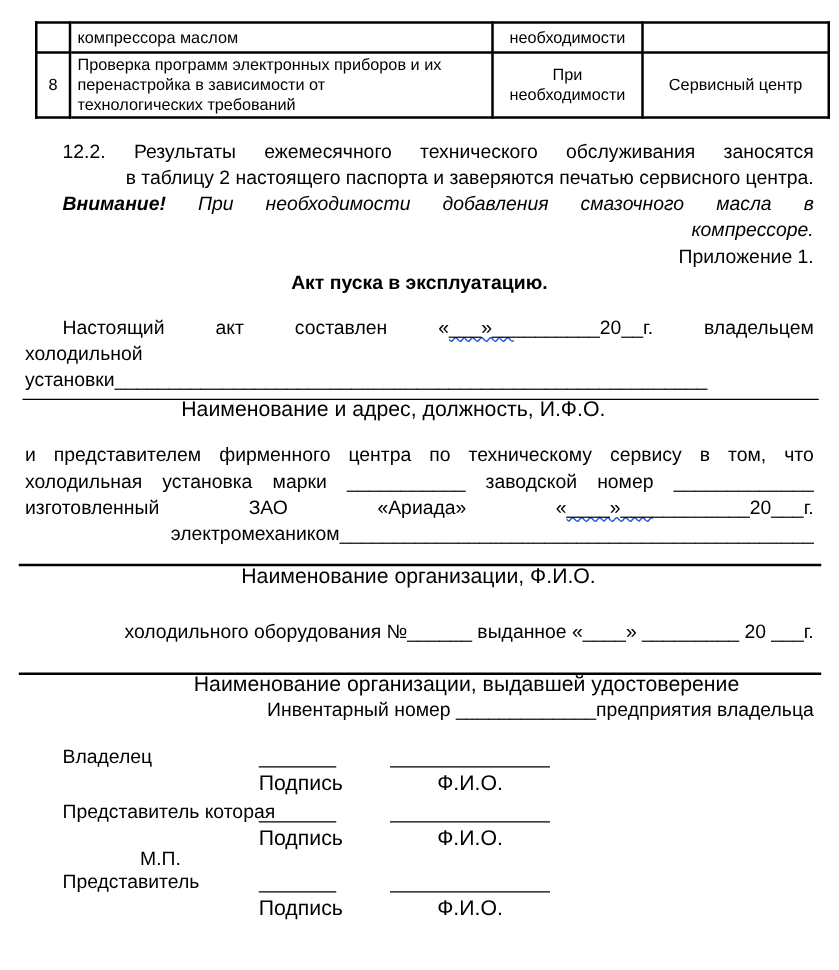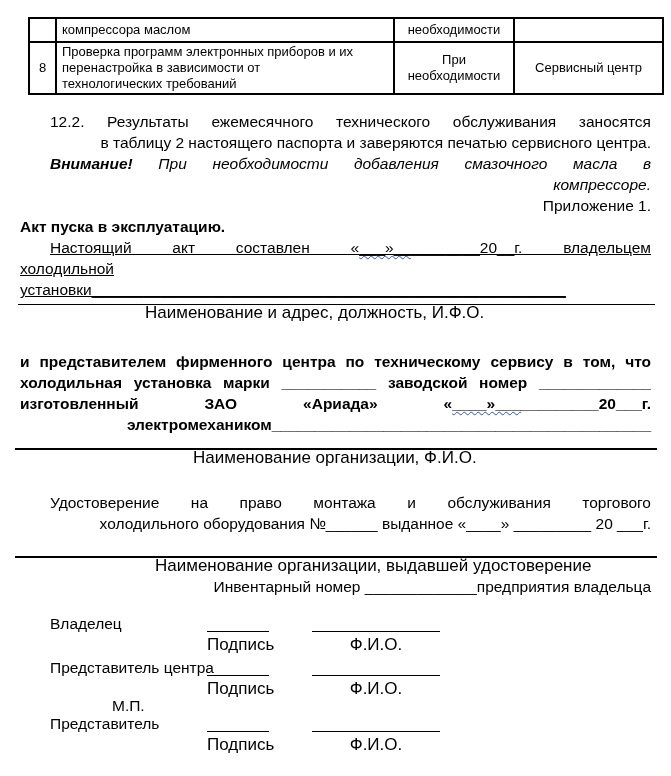--- a/index.html
+++ b/index.html
@@ -27,7 +27,7 @@
   .italic{font-style:italic;}
   .boldlead{font-weight:bold;}
   .right{text-align:right;}
-  .center{}
+  .center{text-align:center;}
   .bold{font-weight:bold;}
 
   .squig{

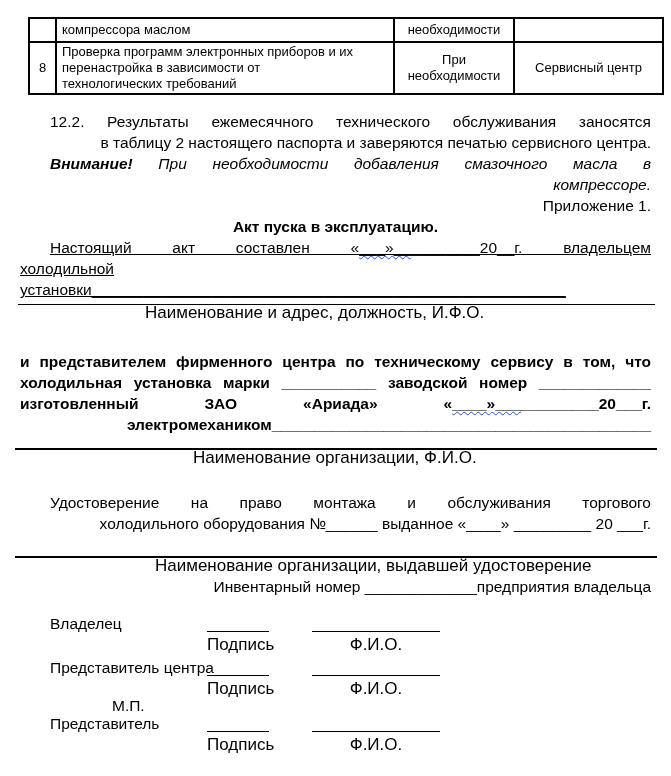--- a/index.html
+++ b/index.html
@@ -48,7 +48,7 @@
 
   
   .m-sec{margin-top:16px;}
-  .m-act{text-decoration:underline;}
+  .m-act{margin-top:15px;}
   .m-p2{margin-top:30px;font-weight:bold;}
   .m-r1{margin-top:13px;}
   .m-p3{margin-top:26px;}

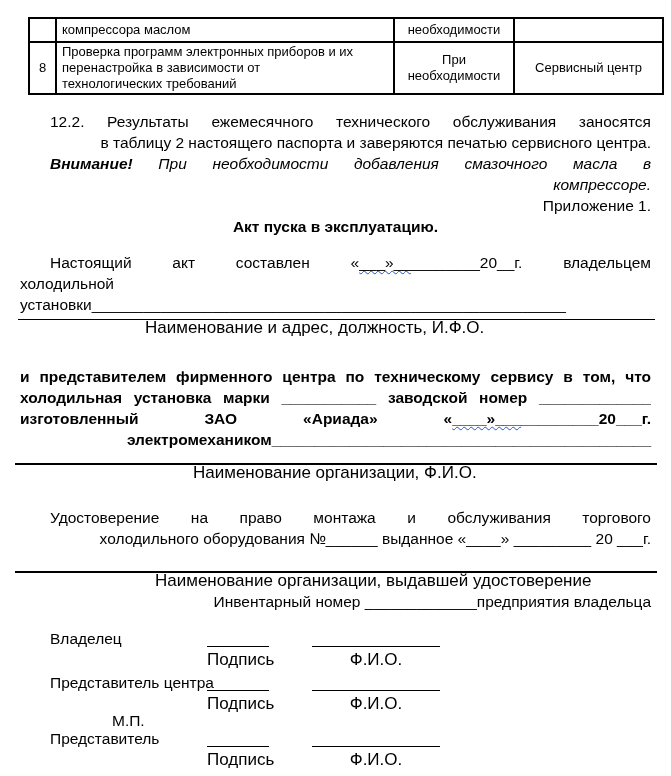--- a/index.html
+++ b/index.html
@@ -49,7 +49,7 @@
   
   .m-sec{margin-top:16px;}
   .m-act{margin-top:15px;}
-  .m-p2{margin-top:30px;font-weight:bold;}
+  .m-p2{margin-top:18px;}
   .m-r1{margin-top:13px;}
   .m-p3{margin-top:26px;}
   .m-r2{margin-top:22px;}

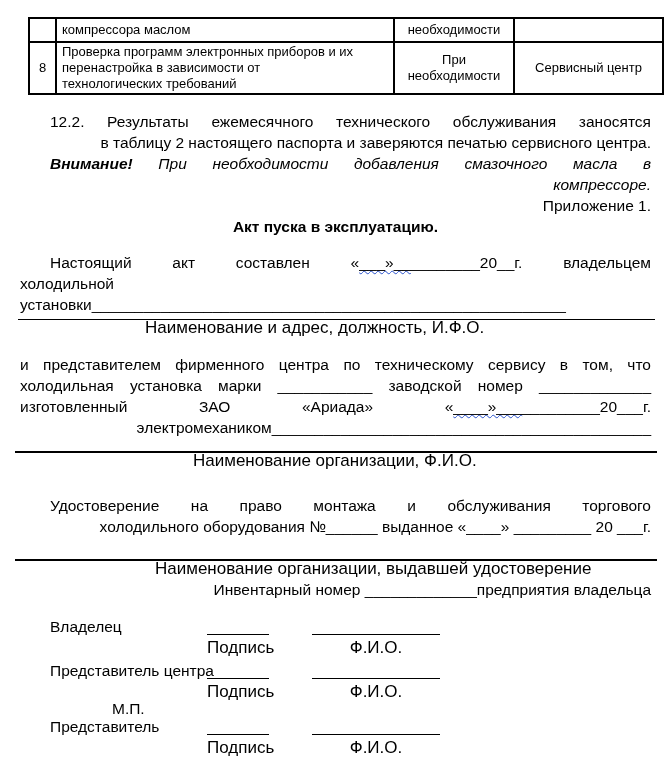--- a/index.html
+++ b/index.html
@@ -133,7 +133,6 @@
   <div class="caption cap2">Наименование организации, Ф.И.О.</div>
 
   <div class="m-p3">
-    <div class="jline ind">Удостоверение на право монтажа и обслуживания торгового</div>
     <div class="lline">холодильного оборудования №______ выданное «____» _________ 20 ___г.</div>
   </div>
 

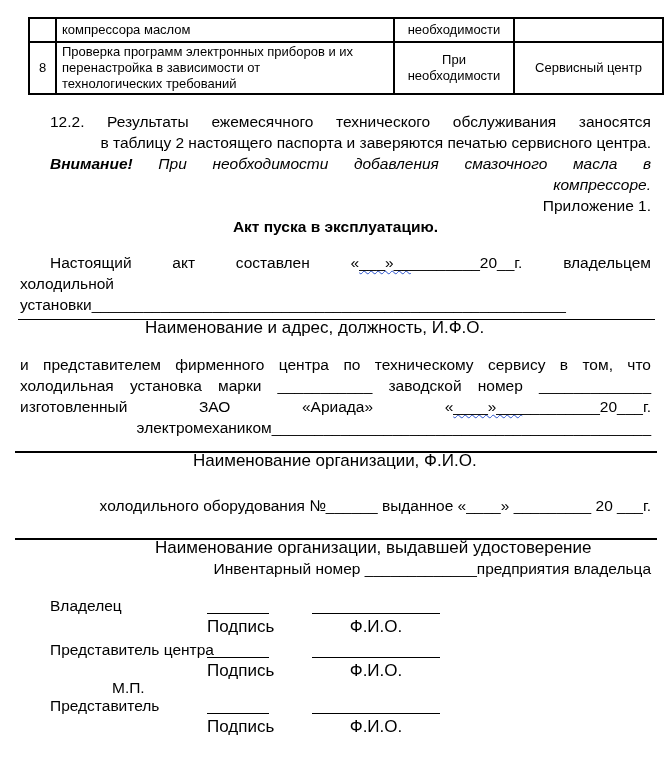--- a/index.html
+++ b/index.html
@@ -154,7 +154,7 @@
     </div>
 
     <div class="sigrow gap">
-      <span class="sig-label">Представитель центра</span>
+      <span class="sig-label">Представитель которая</span>
       <span class="sig-short"></span>
       <span class="sig-long"></span>
     </div>

